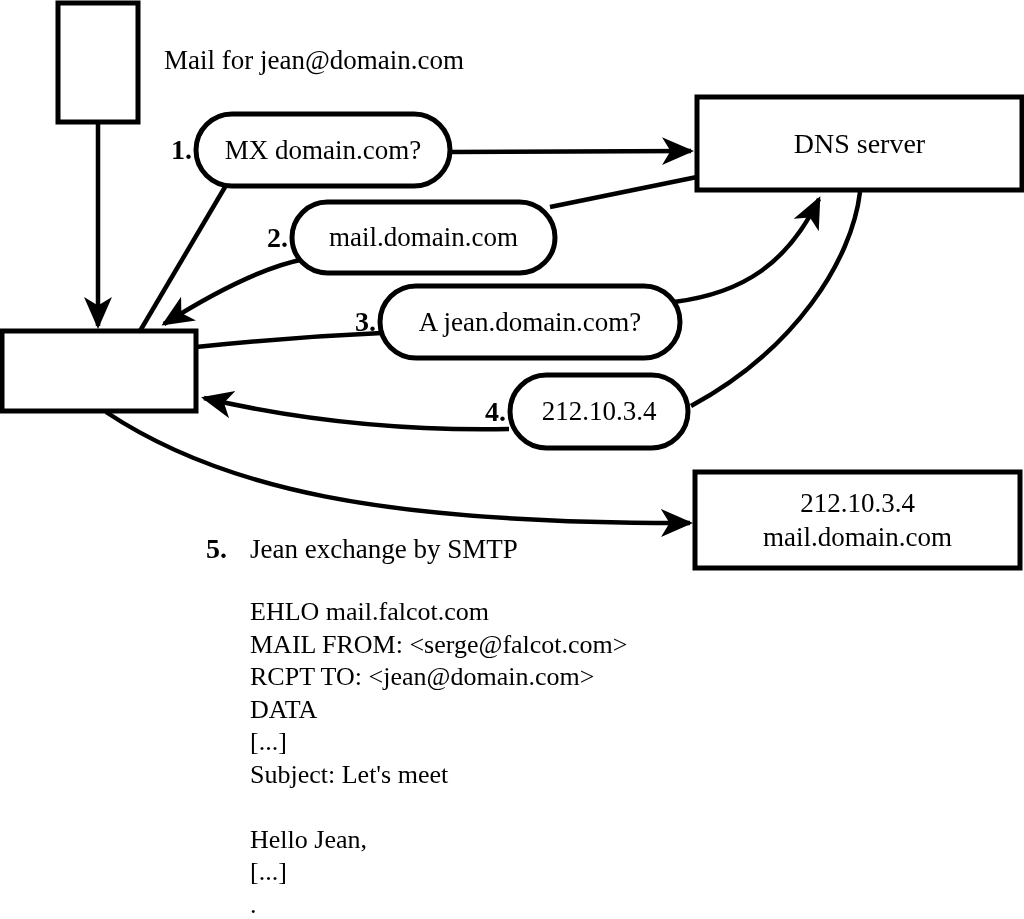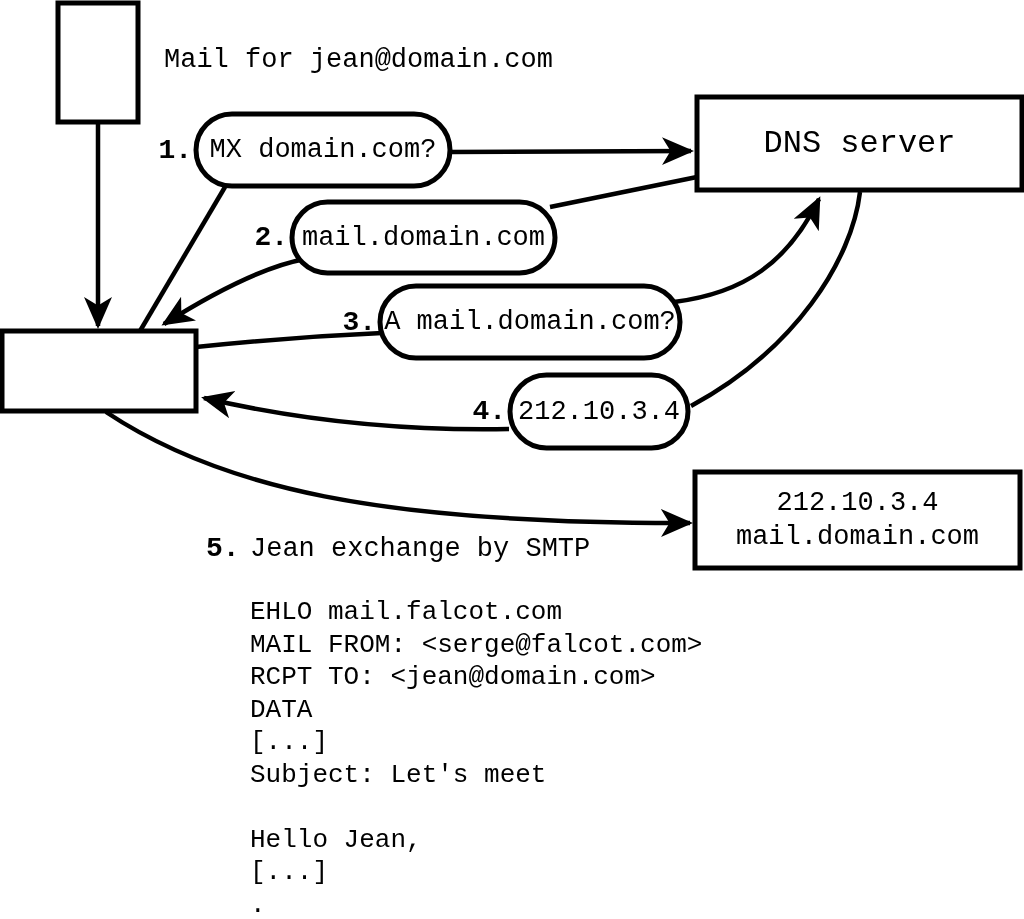--- a/index.html
+++ b/index.html
@@ -5,7 +5,7 @@
   html,body{margin:0;padding:0;background:#ffffff;}
   .stage{
     position:relative;width:1024px;height:919px;background:#ffffff;
-    font-family:Liberation Mono, monospace;color:#000;
+    font-family:Liberation Serif, serif;color:#000;
     overflow:hidden;
   }
   .wires{position:absolute;left:0;top:0;width:1024px;height:919px;}

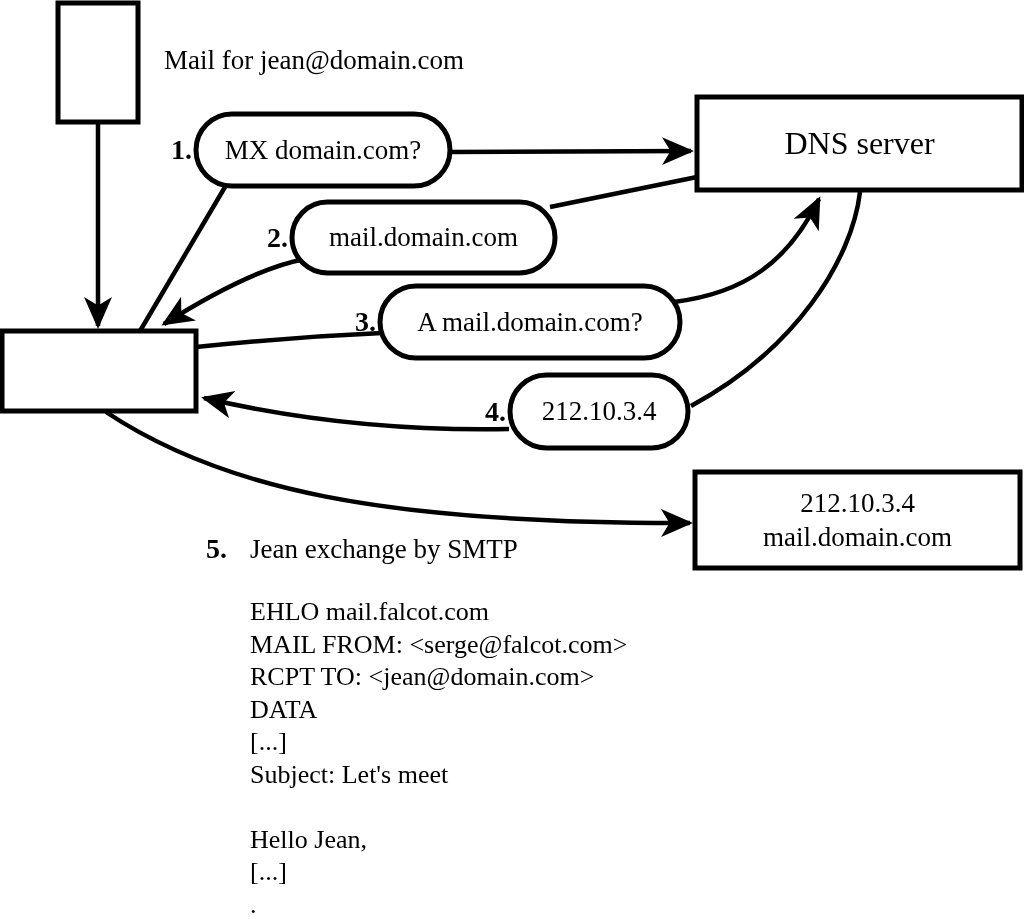--- a/index.html
+++ b/index.html
@@ -14,7 +14,7 @@
   .rr{display:flex;align-items:center;justify-content:flex-end;text-align:right;}
   .num{font-weight:700;font-size:28px;}
   .lbl{font-size:27px;}
-  .big{font-size:32px;}
+  .big{font-size:28px;}
   .smtp{font-size:26px;line-height:32.5px;white-space:pre;}
   .twoline{display:flex;flex-direction:column;align-items:center;justify-content:center;
     font-size:27px;line-height:34px;white-space:nowrap;}

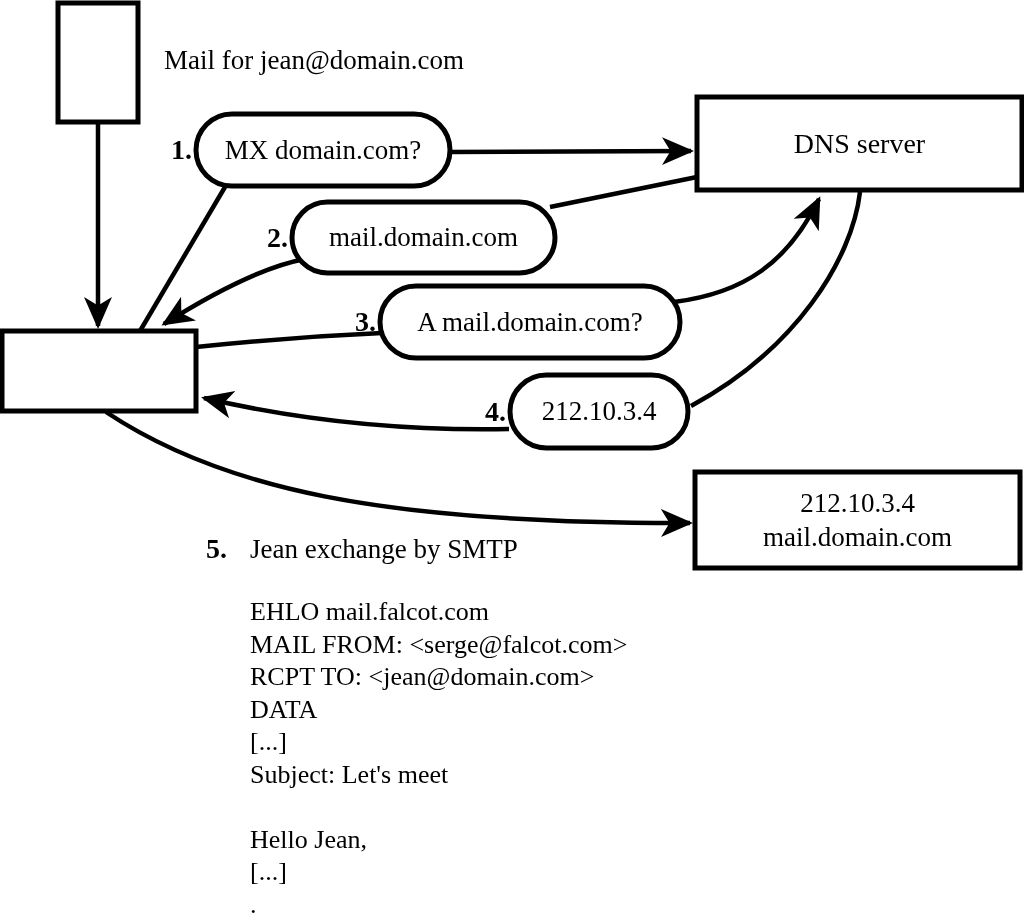--- a/index.html
+++ b/index.html
@@ -62,7 +62,7 @@
   <div class="txt cc lbl" style="left:292px;top:202px;width:263px;height:71px">mail.domain.com</div>
 
   <div class="txt rr num" style="left:324px;top:286px;width:52px;height:72px">3.</div>
-  <div class="txt cc lbl" style="left:380px;top:286px;width:300px;height:72px">A mail.domain.com?</div>
+  <div class="txt cc lbl" style="left:380px;top:286px;width:300px;height:72px">A jean.domain.com?</div>
 
   <div class="txt rr num" style="left:454px;top:375px;width:52px;height:73px">4.</div>
   <div class="txt cc lbl" style="left:510px;top:375px;width:178px;height:73px">212.10.3.4</div>

